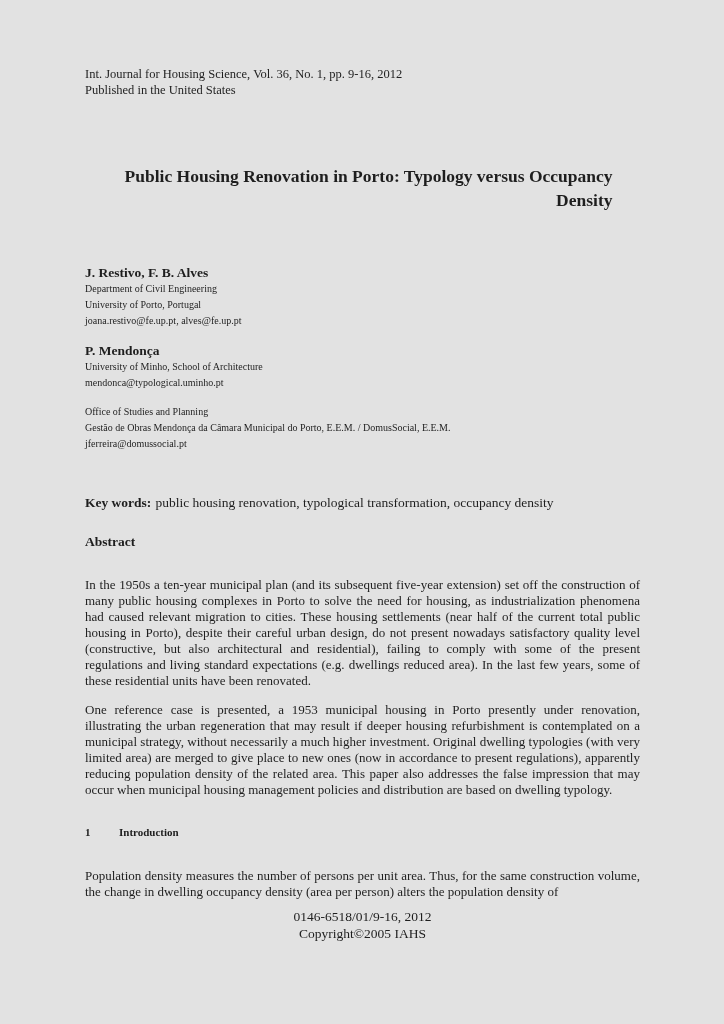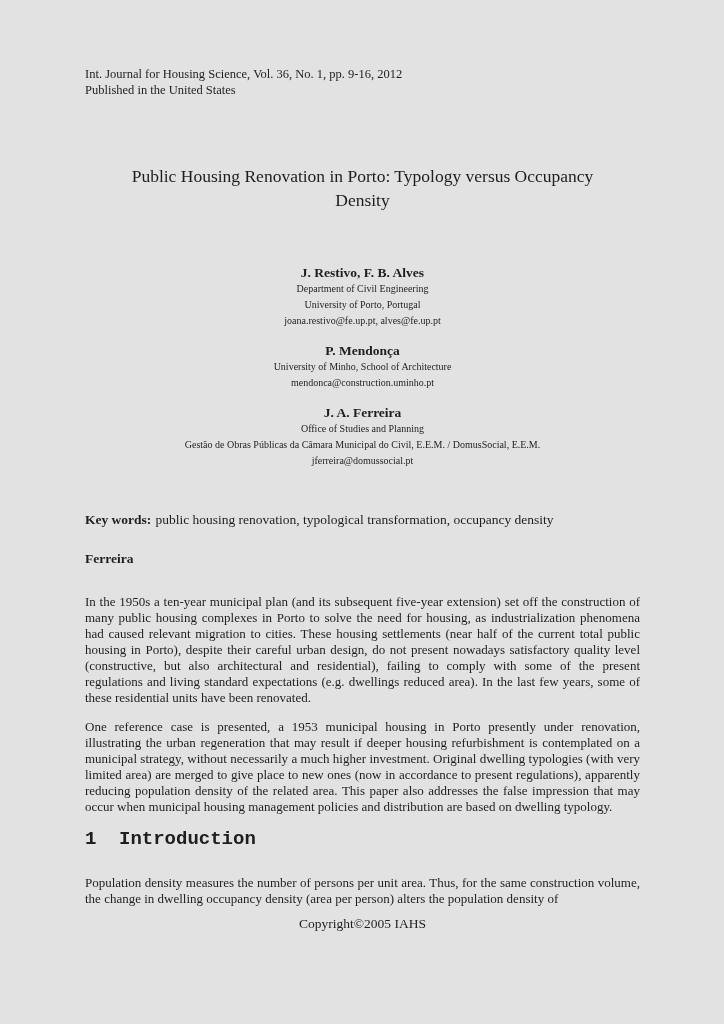--- a/index.html
+++ b/index.html
@@ -20,9 +20,9 @@
   .paper-title {
     margin: 66px auto 0;
     width: 500px;
-    text-align: center;
+    text-align: right;
     font-size: 17.5px;
-    font-weight: 400;
+    font-weight: 700;
     line-height: 24px;
   }
   .authors { margin-top: 52px; text-align: center; }

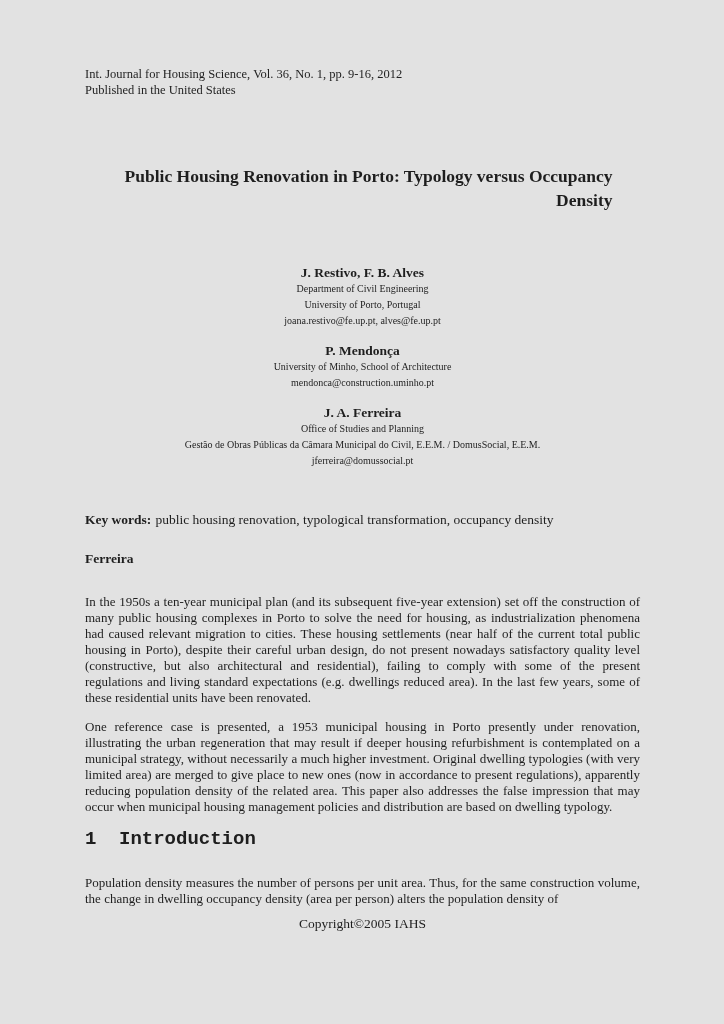--- a/index.html
+++ b/index.html
@@ -25,7 +25,7 @@
     font-weight: 700;
     line-height: 24px;
   }
-  .authors { margin-top: 52px; text-align: center; }
+  .authors { margin-top: 52px; text-align: left; }
   .author-block + .author-block { margin-top: 13px; }
   .author-names { font-size: 13.5px; font-weight: 700; line-height: 17px; }
   .author-line { font-size: 10px; line-height: 16px; }

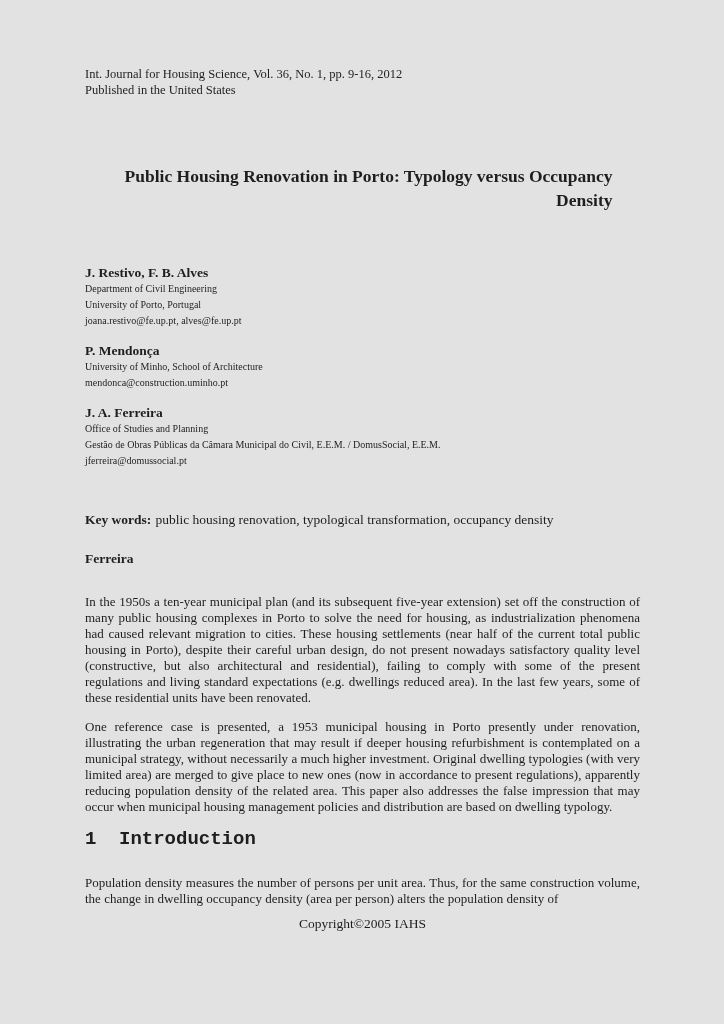--- a/index.html
+++ b/index.html
@@ -65,7 +65,7 @@
     <div class="author-block">
       <div class="author-names">P. Mendonça</div>
       <div class="author-line">University of Minho, School of Architecture</div>
-      <div class="author-line">mendonca@construction.uminho.pt</div>
+      <div class="author-line">mendonca@typological.uminho.pt</div>
     </div>
     <div class="author-block">
       <div class="author-names">J. A. Ferreira</div>

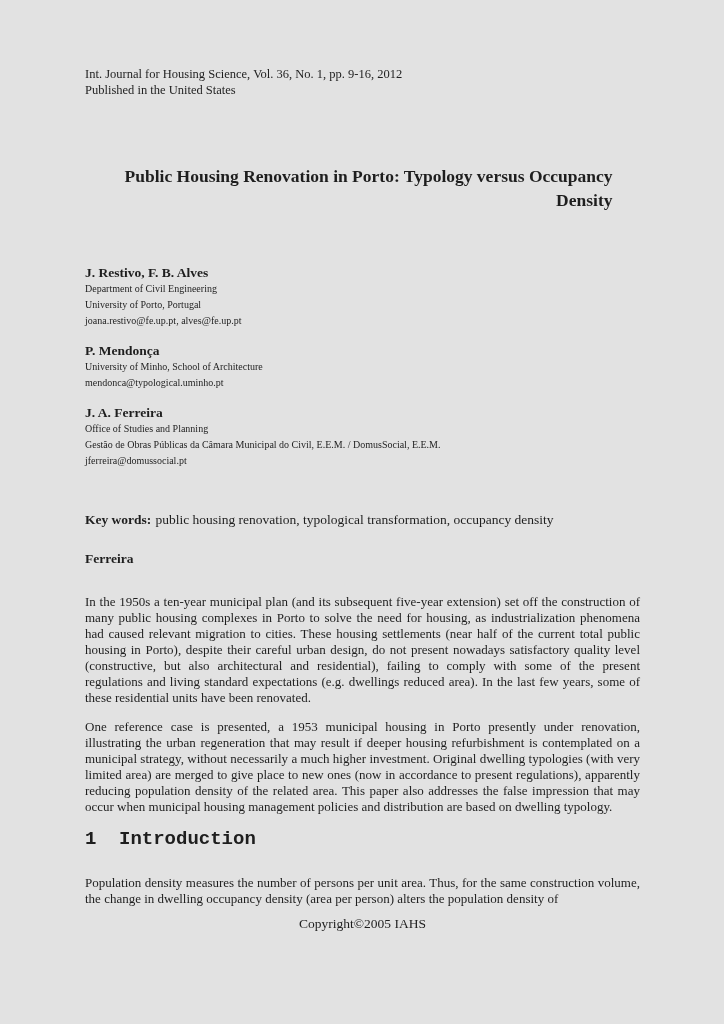--- a/index.html
+++ b/index.html
@@ -68,7 +68,6 @@
       <div class="author-line">mendonca@typological.uminho.pt</div>
     </div>
     <div class="author-block">
-      <div class="author-names">J. A. Ferreira</div>
       <div class="author-line">Office of Studies and Planning</div>
       <div class="author-line">Gestão de Obras Públicas da Câmara Municipal do Civil, E.E.M. / DomusSocial, E.E.M.</div>
       <div class="author-line">jferreira@domussocial.pt</div>

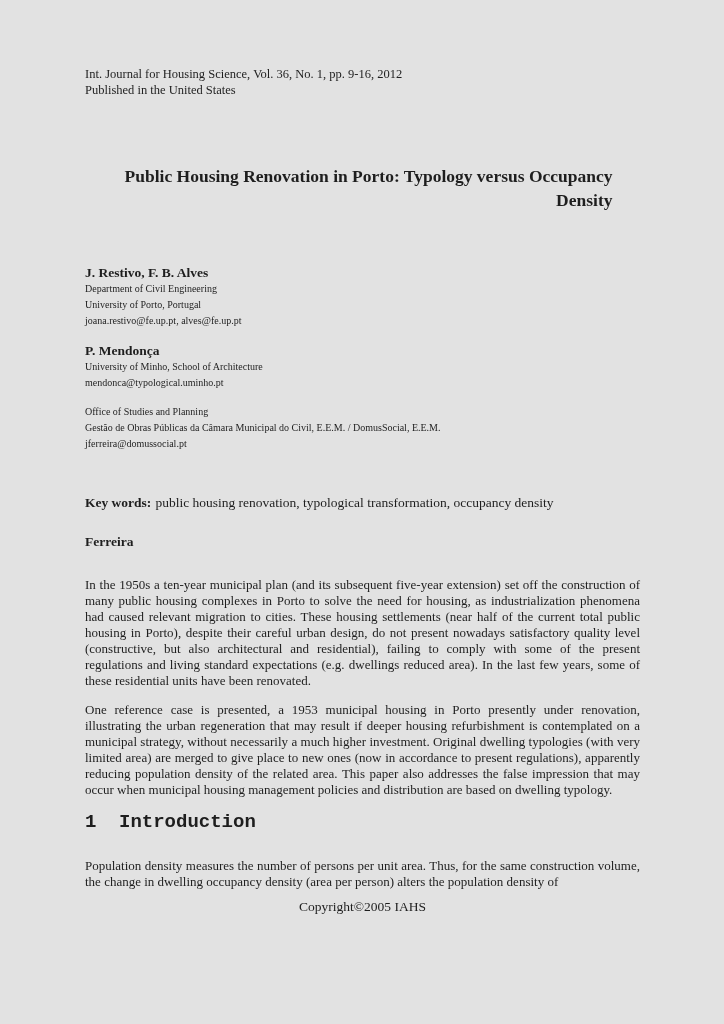--- a/index.html
+++ b/index.html
@@ -69,7 +69,7 @@
     </div>
     <div class="author-block">
       <div class="author-line">Office of Studies and Planning</div>
-      <div class="author-line">Gestão de Obras Públicas da Câmara Municipal do Civil, E.E.M. / DomusSocial, E.E.M.</div>
+      <div class="author-line">Gestão de Obras Mendonça da Câmara Municipal do Porto, E.E.M. / DomusSocial, E.E.M.</div>
       <div class="author-line">jferreira@domussocial.pt</div>
     </div>
   </section>

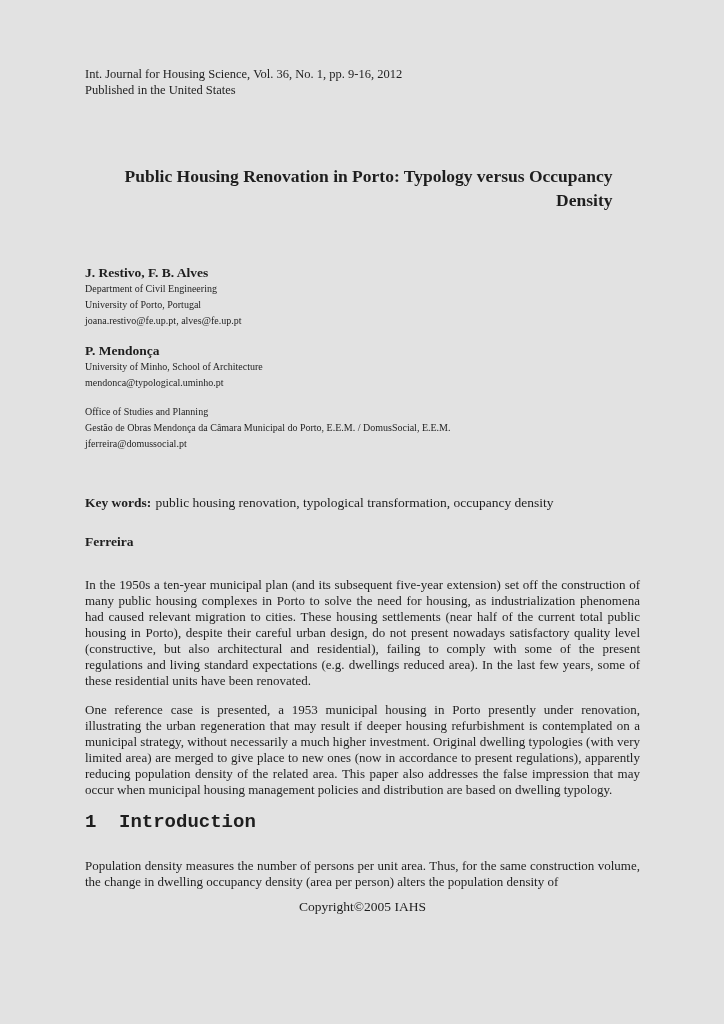--- a/index.html
+++ b/index.html
@@ -78,7 +78,7 @@
     <span class="kw-label">Key words:</span><span>public housing renovation, typological transformation, occupancy density</span>
   </p>
 
-  <h2 class="abstract-heading">Ferreira</h2>
+  <h2 class="abstract-heading">Abstract</h2>
 
   <p class="body-par">In the 1950s a ten-year municipal plan (and its subsequent five-year extension) set off the construction of many public housing complexes in Porto to solve the need for housing, as industrialization phenomena had caused relevant migration to cities. These housing settlements (near half of the current total public housing in Porto), despite their careful urban design, do not present nowadays satisfactory quality level (constructive, but also architectural and residential), failing to comply with some of the present regulations and living standard expectations (e.g. dwellings reduced area). In the last few years, some of these residential units have been renovated.</p>
 

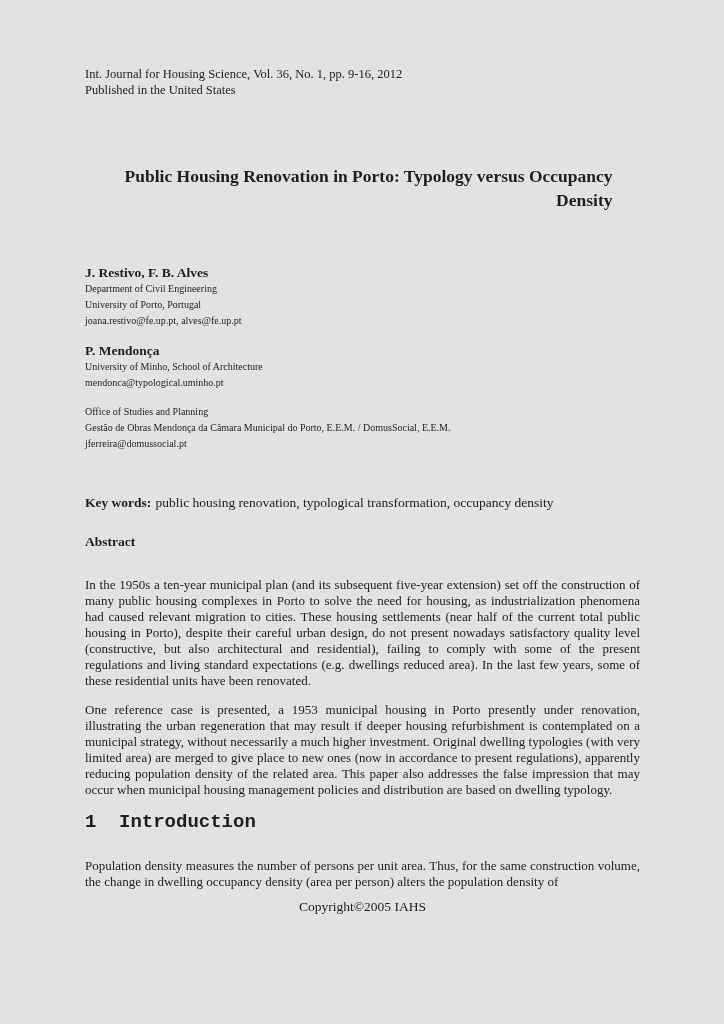--- a/index.html
+++ b/index.html
@@ -39,7 +39,7 @@
     text-align: justify;
   }
   .par2 { margin-top: 13px; }
-  .section-heading { margin-top: 16px; font-size: 19px; font-weight: 700; line-height: 17px; font-family: Liberation Mono, monospace; }
+  .section-heading { margin-top: 26px; font-size: 11px; font-weight: 700; line-height: 17px; }
   .section-num { display: inline-block; width: 34px; }
   .page-footer { margin-top: 8px; text-align: center; font-size: 13.5px; line-height: 17px; }
 </style>

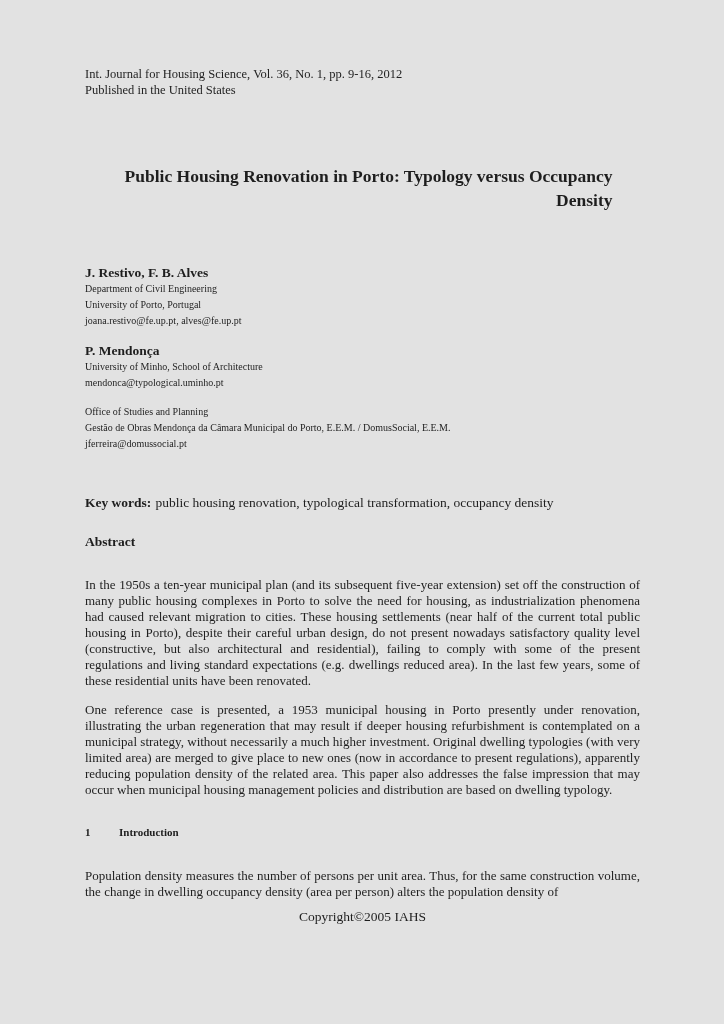--- a/index.html
+++ b/index.html
@@ -91,6 +91,7 @@
   <p class="body-par">Population density measures the number of persons per unit area. Thus, for the same construction volume, the change in dwelling occupancy density (area per person) alters the population density of</p>
 
   <footer class="page-footer">
+    <div>0146-6518/01/9-16, 2012</div>
     <div>Copyright©2005 IAHS</div>
   </footer>
 

